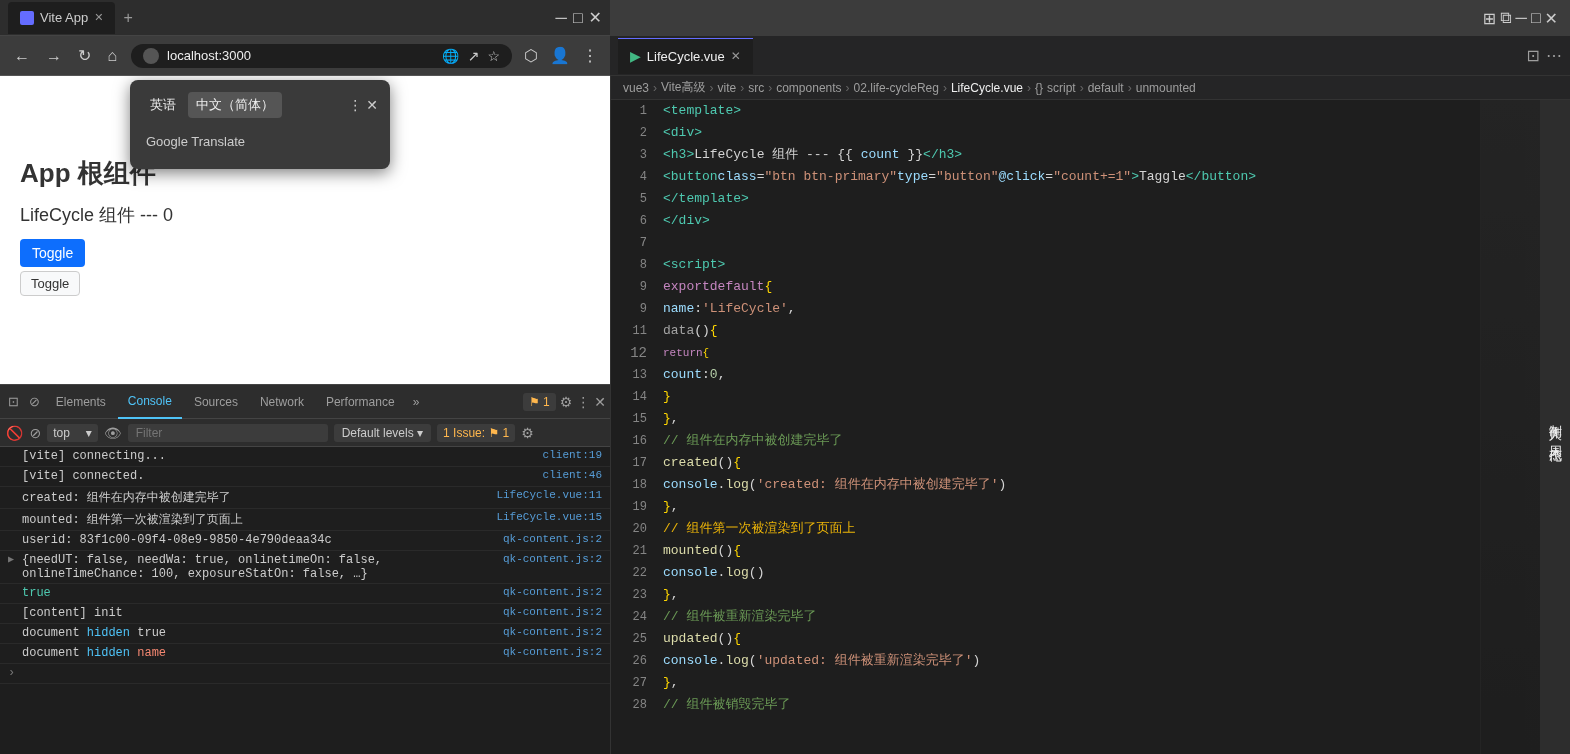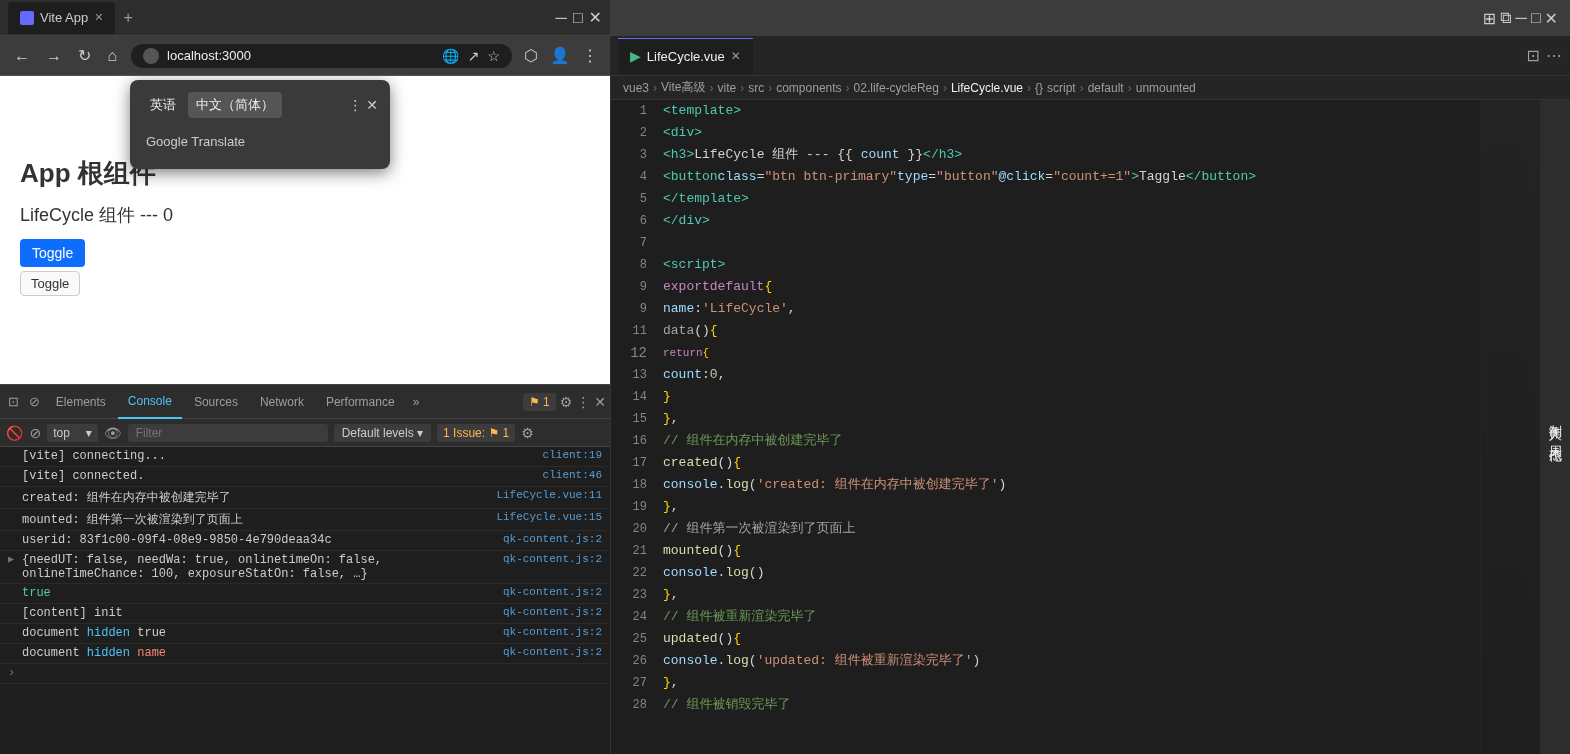--- a/index.html
+++ b/index.html
@@ -281,7 +281,7 @@
             <div style="height:22px;display:flex;align-items:center;white-space:pre;color:#d4d4d4;font-size:13px;">  <span style="color:#dcdcaa;">created</span><span style="color:#d4d4d4;">()</span> <span style="color:#ffd700;">{</span></div>
             <div style="height:22px;display:flex;align-items:center;white-space:pre;color:#d4d4d4;font-size:13px;">    <span style="color:#9cdcfe;">console</span><span style="color:#d4d4d4;">.</span><span style="color:#dcdcaa;">log</span><span style="color:#d4d4d4;">(</span><span style="color:#ce9178;">'created: 组件在内存中被创建完毕了'</span><span style="color:#d4d4d4;">)</span></div>
             <div style="height:22px;display:flex;align-items:center;white-space:pre;color:#d4d4d4;font-size:13px;">  <span style="color:#ffd700;">}</span><span style="color:#d4d4d4;">,</span></div>
-            <div style="height:22px;display:flex;align-items:center;white-space:pre;color:#d4d4d4;font-size:13px;">  <span style="color:#a3a3a3;">// 组件第一次被渲染到了页面上</span></div>
+            <div style="height:22px;display:flex;align-items:center;white-space:pre;color:#d4d4d4;font-size:13px;">  <span style="color:#eab308;">// 组件第一次被渲染到了页面上</span></div>
             <div style="height:22px;display:flex;align-items:center;white-space:pre;color:#d4d4d4;font-size:13px;">  <span style="color:#dcdcaa;">mounted</span><span style="color:#d4d4d4;">()</span> <span style="color:#ffd700;">{</span></div>
             <div style="height:22px;display:flex;align-items:center;white-space:pre;color:#d4d4d4;font-size:13px;">    <span style="color:#9cdcfe;">console</span><span style="color:#d4d4d4;">.</span><span style="color:#dcdcaa;">log</span><span style="color:#d4d4d4;">(</span><span style="color:#d4d4d4;">)</span></div>
             <div style="height:22px;display:flex;align-items:center;white-space:pre;color:#d4d4d4;font-size:13px;">  <span style="color:#ffd700;">}</span><span style="color:#d4d4d4;">,</span></div>

